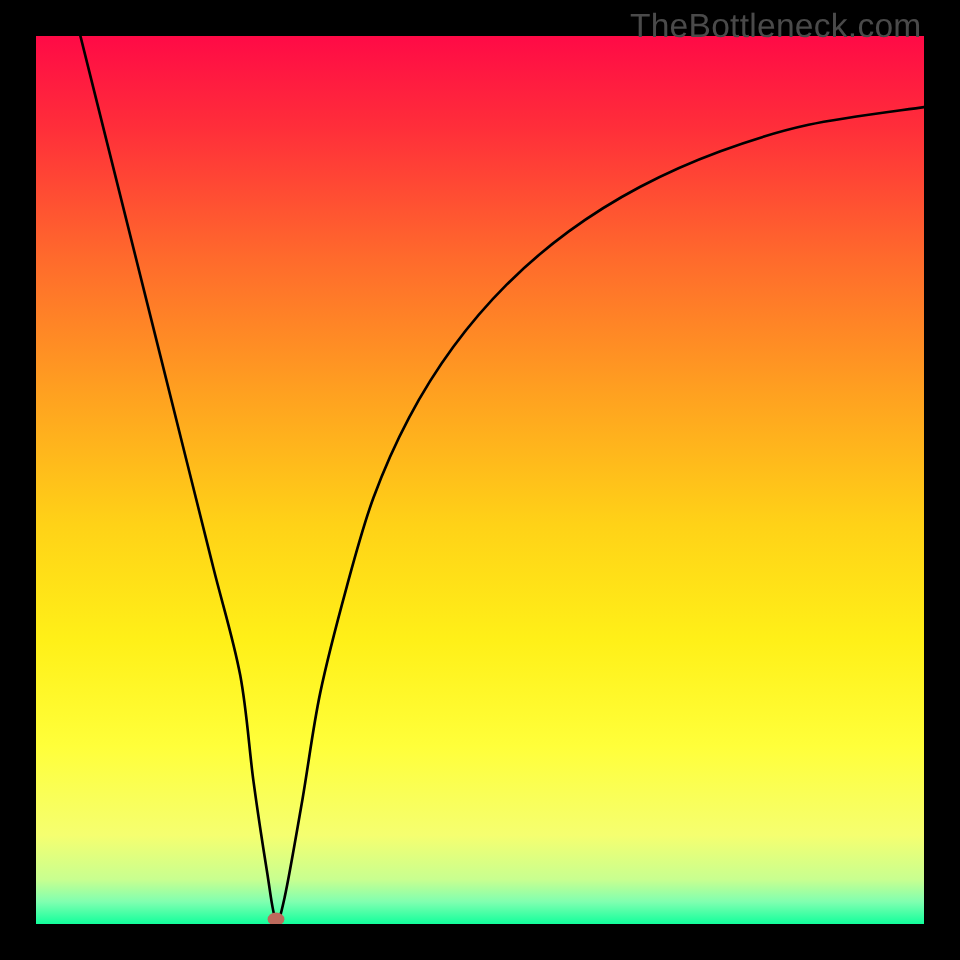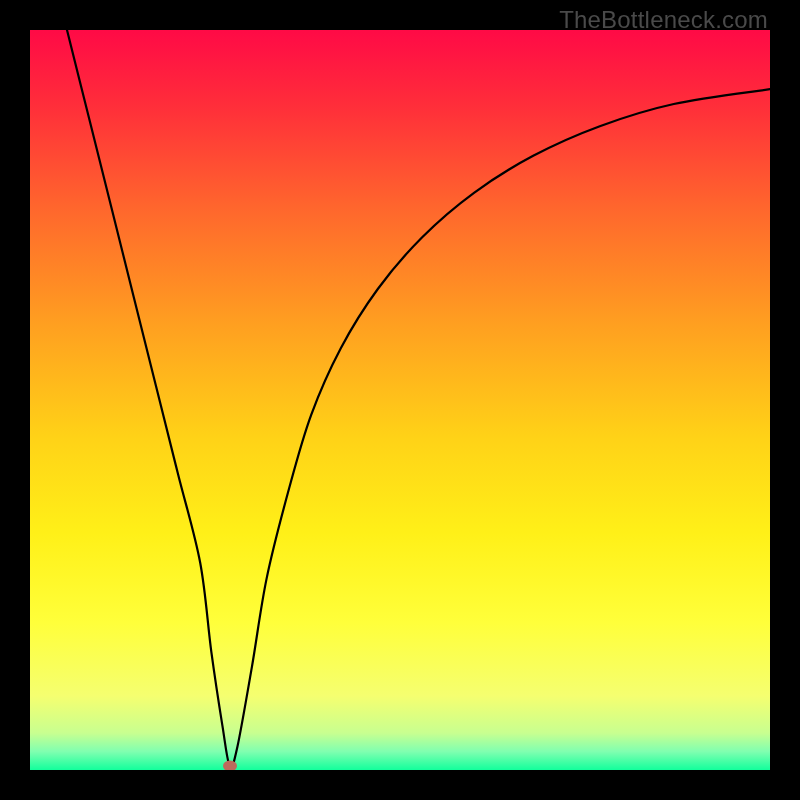--- a/index.html
+++ b/index.html
@@ -39,7 +39,7 @@
     top: 6px;
     right: 32px;
     color: #4a4a4a;
-    font-size: 24px;
+    font-size: 28px;
     font-weight: 500;
     letter-spacing: 0.2px;
   }

